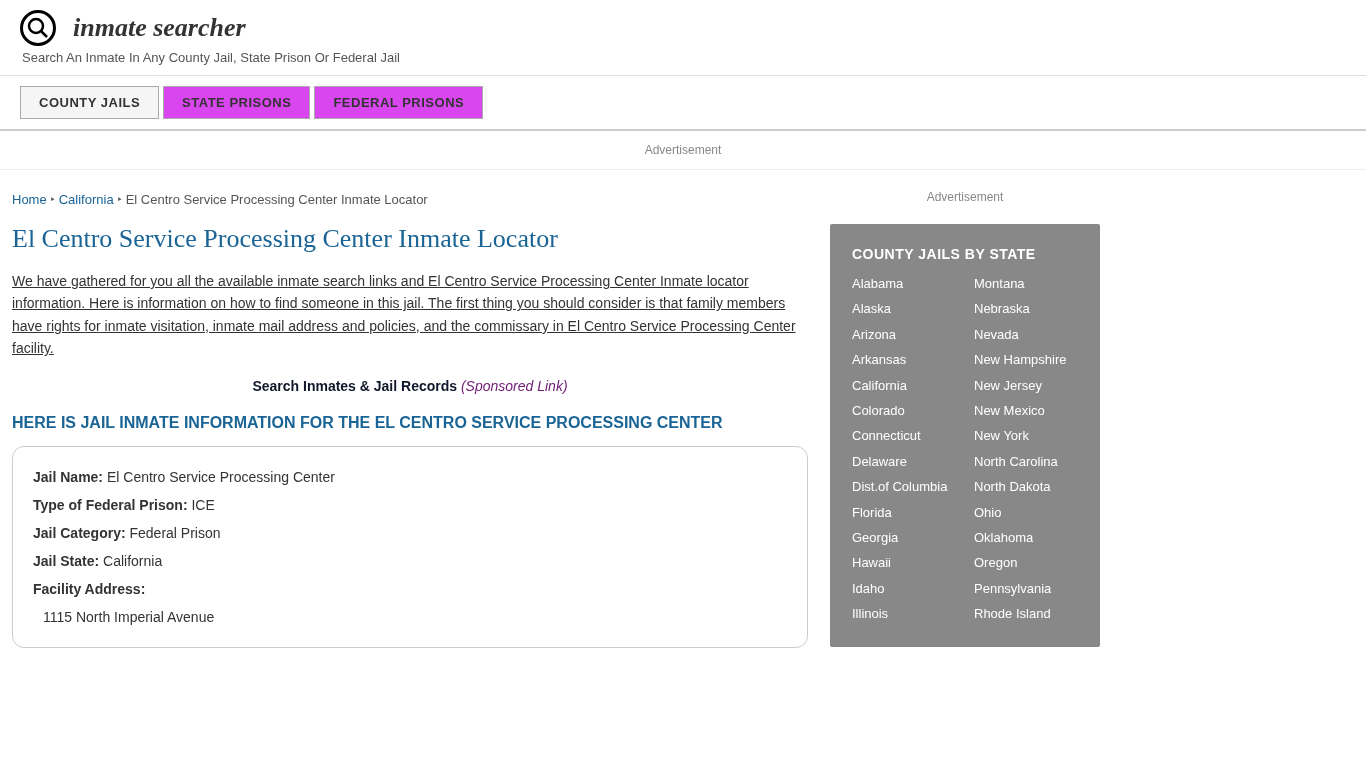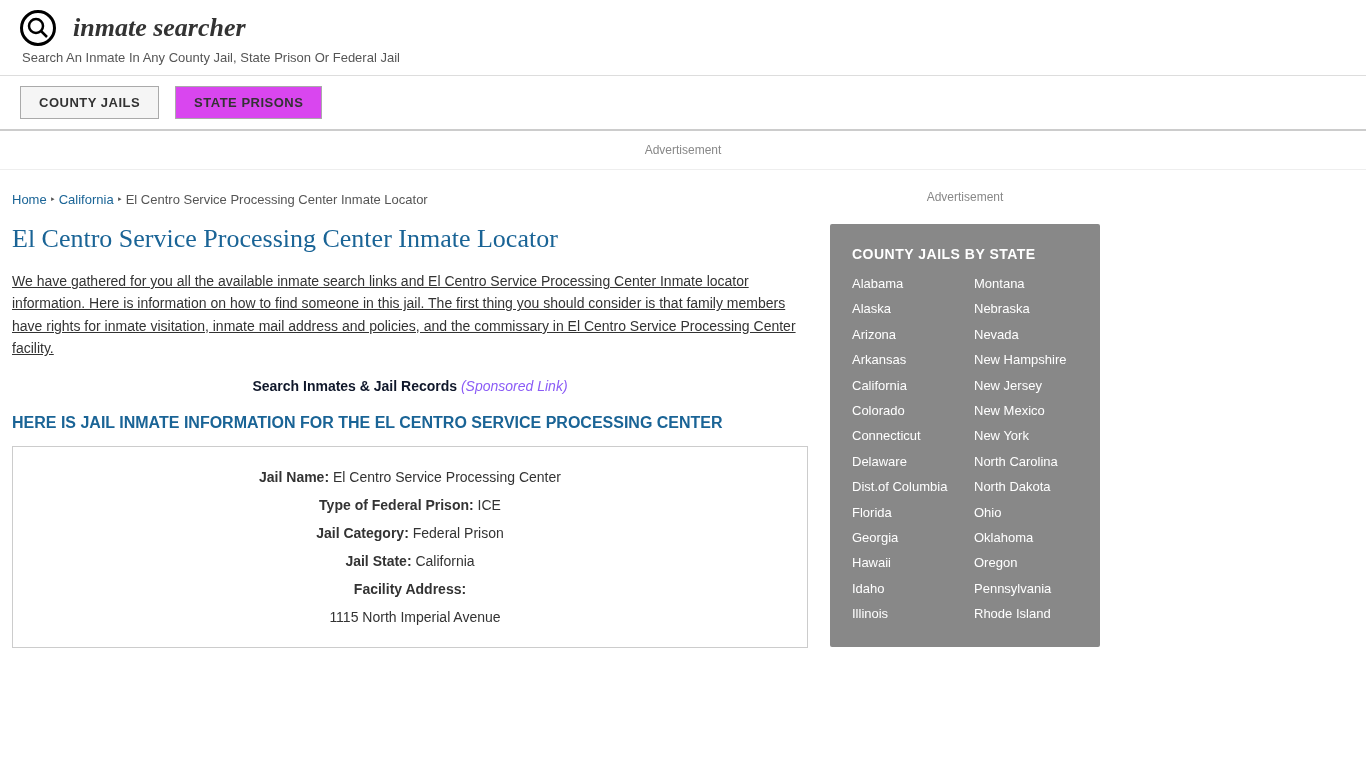--- a/index.html
+++ b/index.html
@@ -14,7 +14,7 @@
     #tagline { font-size: 13px; color: #555; margin-top: 4px; margin-left: 2px; }
 
     
-    #nav { display: flex; gap: 16px; padding: 10px 20px; border-bottom: 2px solid #ccc; }
+    #nav { display: flex; gap: 4px; padding: 10px 20px; border-bottom: 2px solid #ccc; }
     .nav-btn {
       border: 1px solid #aaa;
       background: #d946ef;

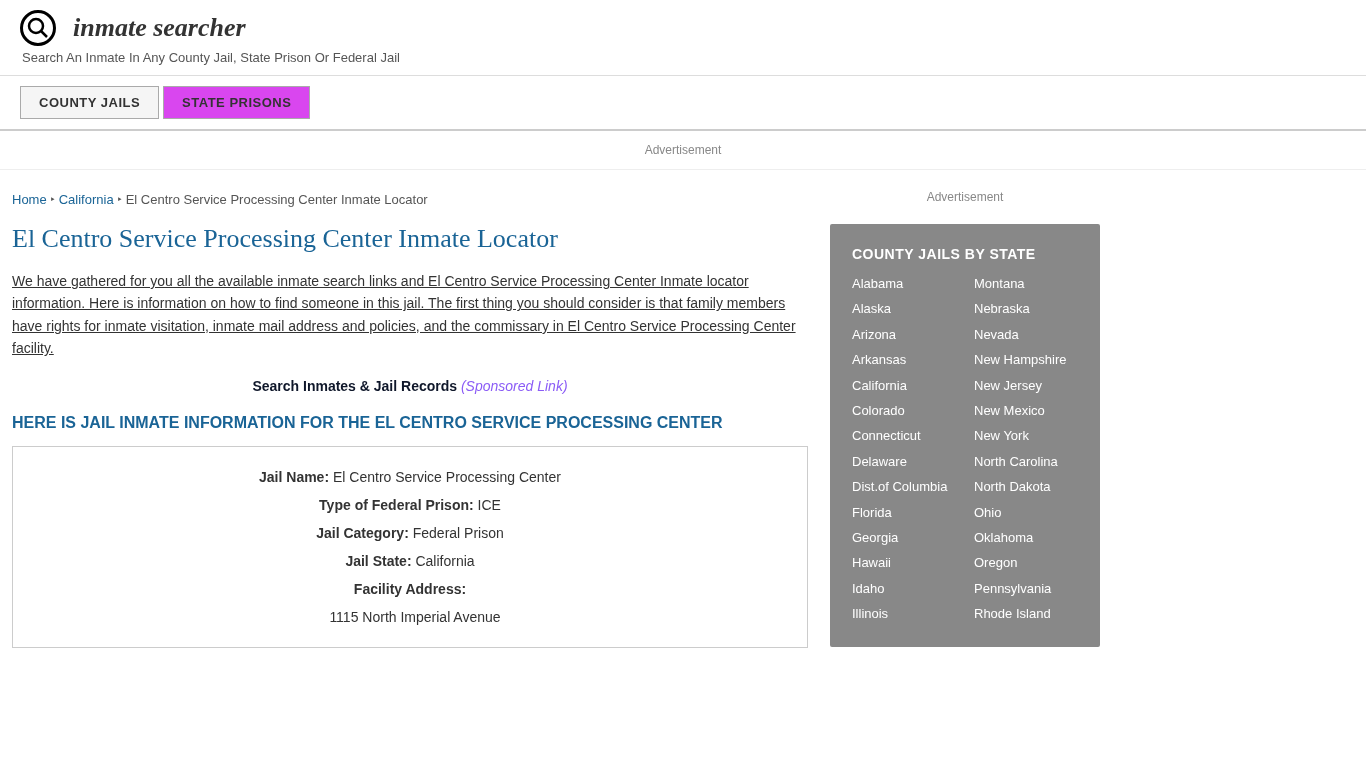--- a/index.html
+++ b/index.html
@@ -89,6 +89,7 @@
 <nav id="nav">
     <button class="nav-btn active">COUNTY JAILS</button>
     <button class="nav-btn">STATE PRISONS</button>
+    <button class="nav-btn">FEDERAL PRISONS</button>
   </nav>
 
 <div id="ad-banner">Advertisement</div>

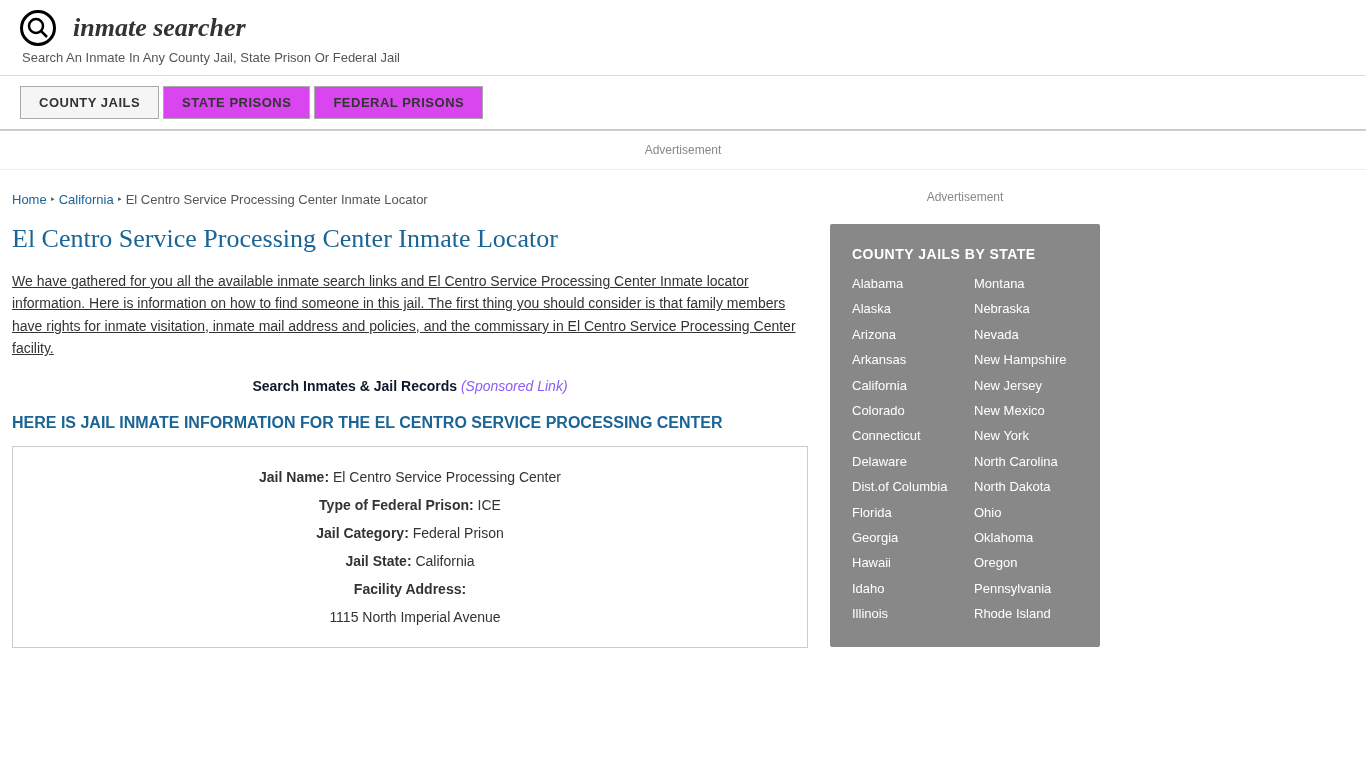--- a/index.html
+++ b/index.html
@@ -49,7 +49,7 @@
     
     #search-link { text-align: center; margin-bottom: 20px; font-size: 14px; }
     #search-link a { color: #0f172a; font-weight: bold; text-decoration: none; }
-    #search-link .sponsored { color: #8b5cf6; font-style: italic; font-weight: normal; }
+    #search-link .sponsored { color: #701a75; font-style: italic; font-weight: normal; }
 
     
     #section-heading { color: #1a6496; font-weight: bold; font-size: 16px; margin-bottom: 14px; text-transform: uppercase; }

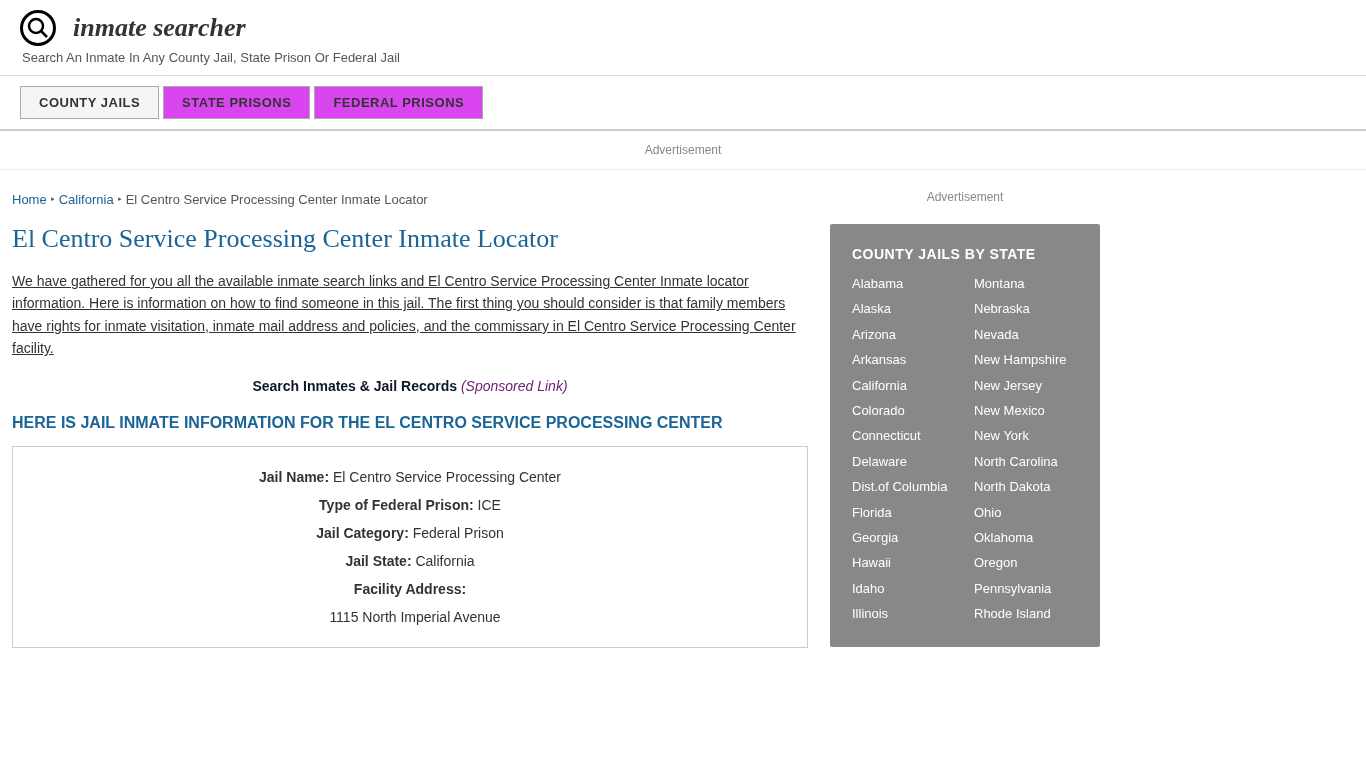--- a/index.html
+++ b/index.html
@@ -55,7 +55,7 @@
     #section-heading { color: #1a6496; font-weight: bold; font-size: 16px; margin-bottom: 14px; text-transform: uppercase; }
 
     
-    #info-box { border: 1px solid #ccc; border-radius: 0; padding: 16px 20px; background: #fff; font-size: 14px; line-height: 2; text-align: center; }
+    #info-box { border: 1px solid #ccc; border-radius: 12px; padding: 16px 20px; background: #fff; font-size: 14px; line-height: 2; }
     #info-box .field-label { font-weight: bold; }
 
     

